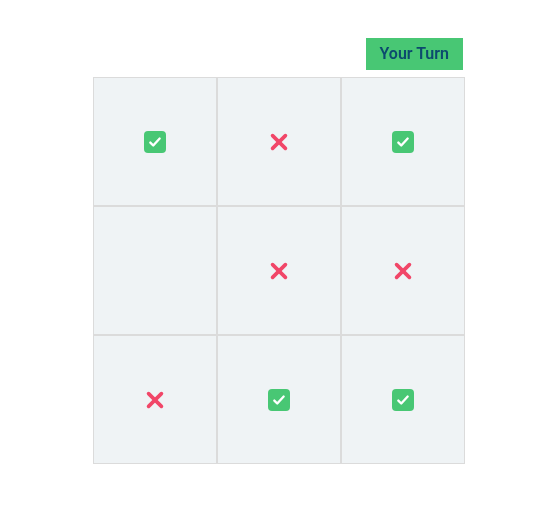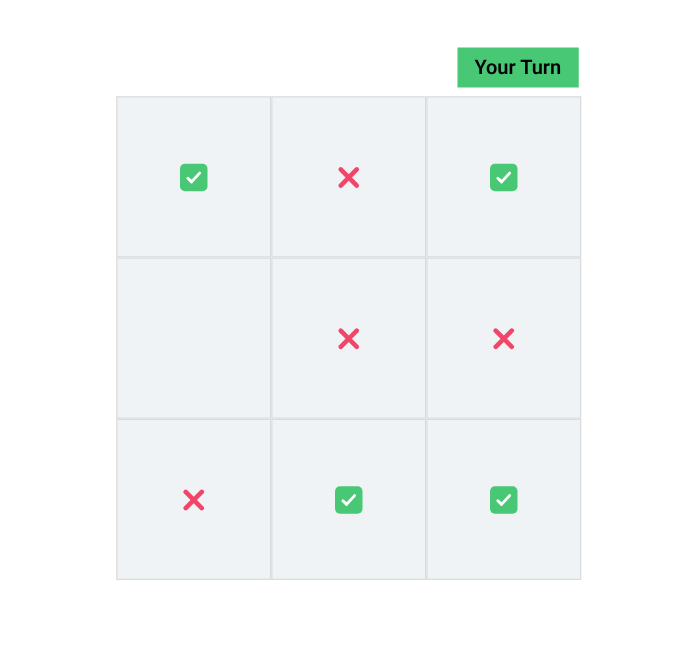--- a/index.html
+++ b/index.html
@@ -20,7 +20,7 @@
     top: 38px;
     right: 94px;
     background: #48c774;
-    color: #000000;
+    color: #0c4a6e;
     font-weight: 600;
     font-size: 16px;
     padding: 8px 14px;

